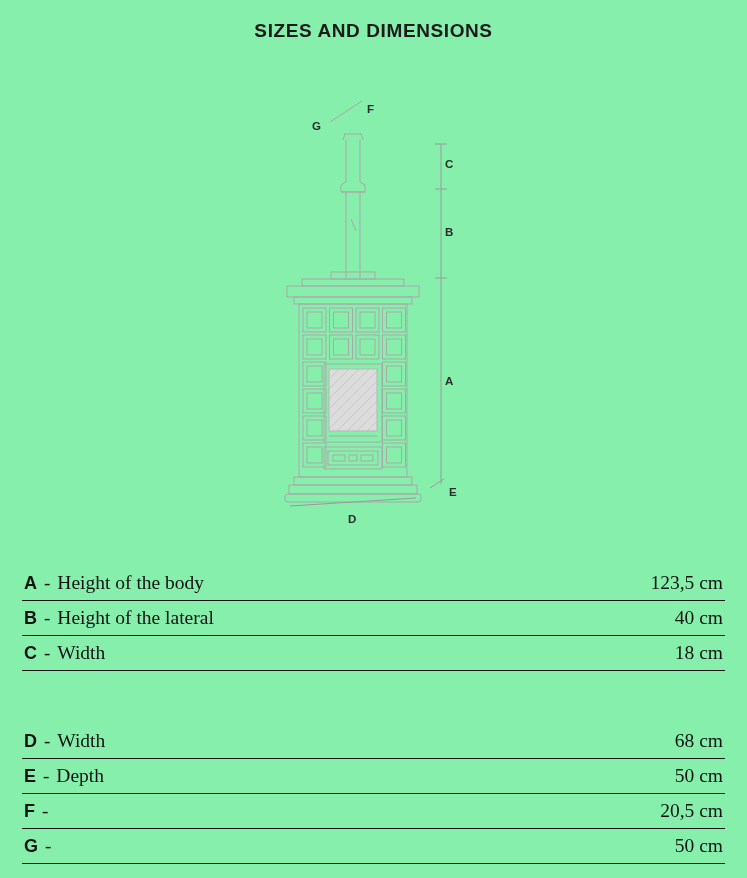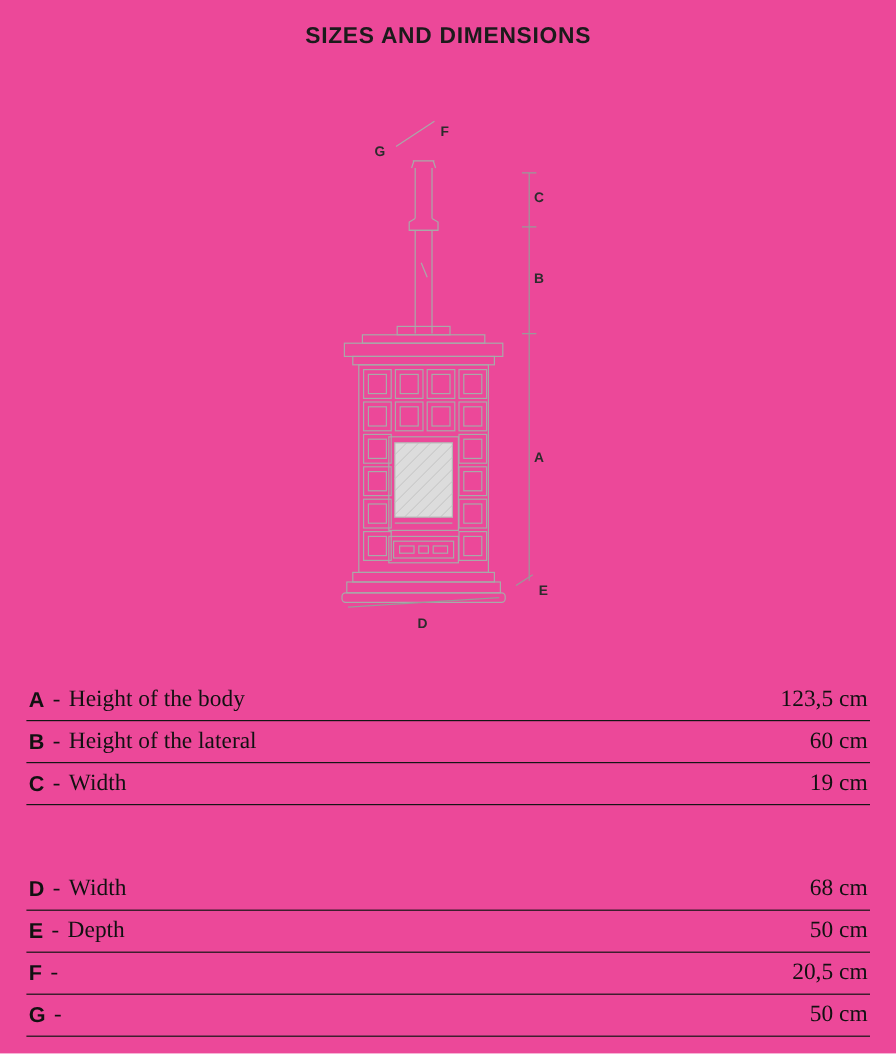--- a/index.html
+++ b/index.html
@@ -7,7 +7,7 @@
   .page {
     position:relative;
     width:747px; height:878px;
-    background:#ec4899;
+    background:#86efac;
     overflow:hidden;
     font-family:"Liberation Serif", serif;
     color:#111;

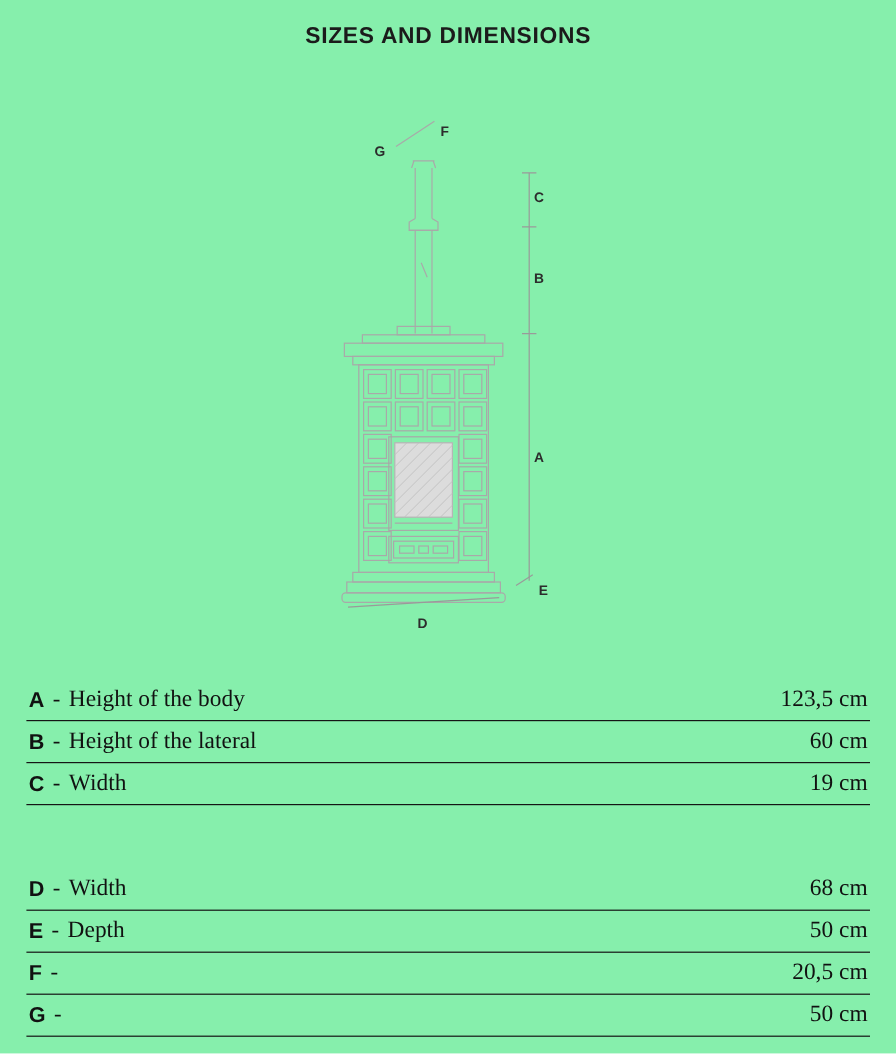--- a/index.html
+++ b/index.html
@@ -174,7 +174,7 @@
       <span class="row-key">B</span>
       <span class="row-dash">-</span>
       <span class="row-label">Height of the lateral</span>
-      <span class="row-value">60 cm</span>
+      <span class="row-value">40 cm</span>
     </div>
     <div class="spec-row">
       <span class="row-key">C</span>

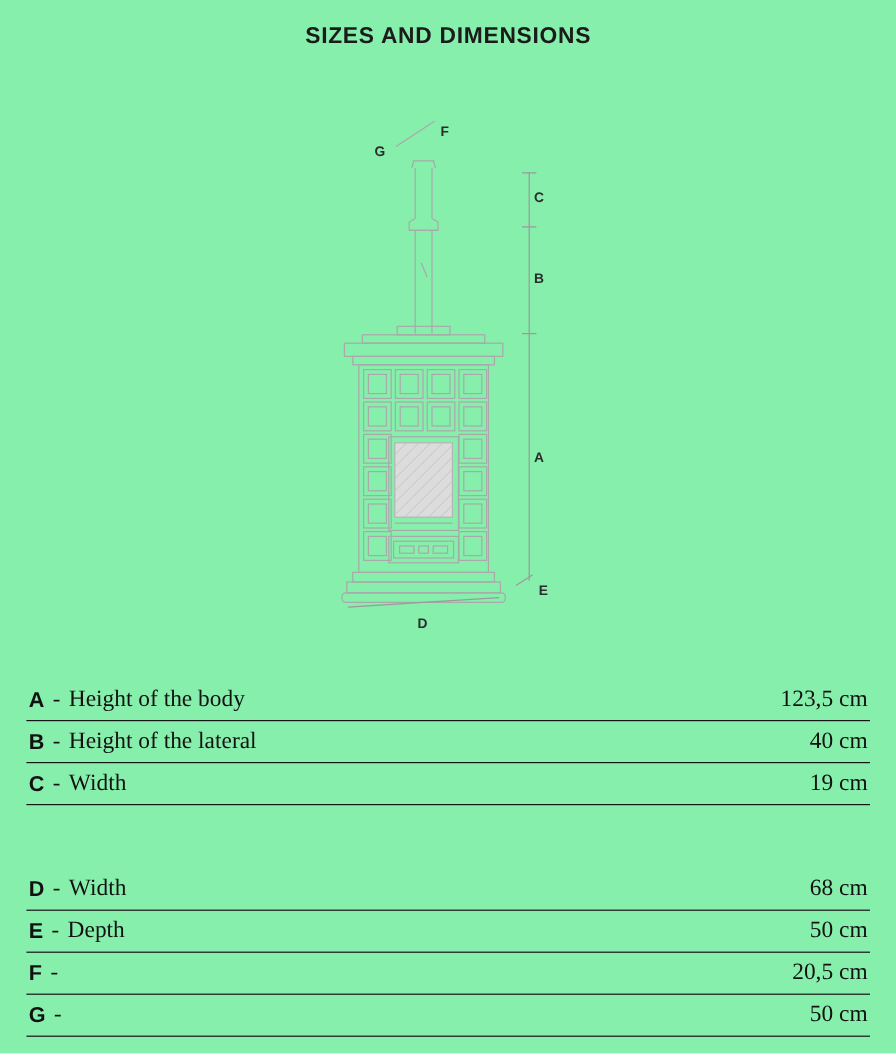--- a/index.html
+++ b/index.html
@@ -180,7 +180,7 @@
       <span class="row-key">C</span>
       <span class="row-dash">-</span>
       <span class="row-label">Width</span>
-      <span class="row-value">19 cm</span>
+      <span class="row-value">18 cm</span>
     </div>
   </div>
 

